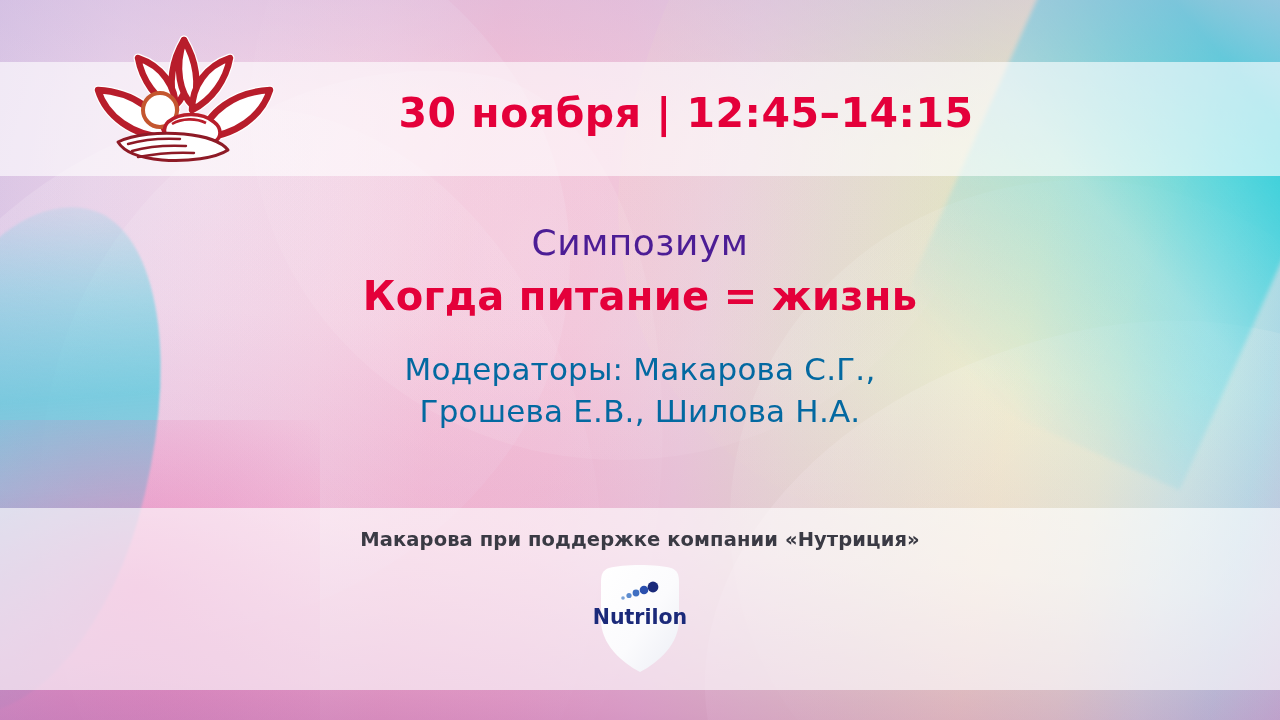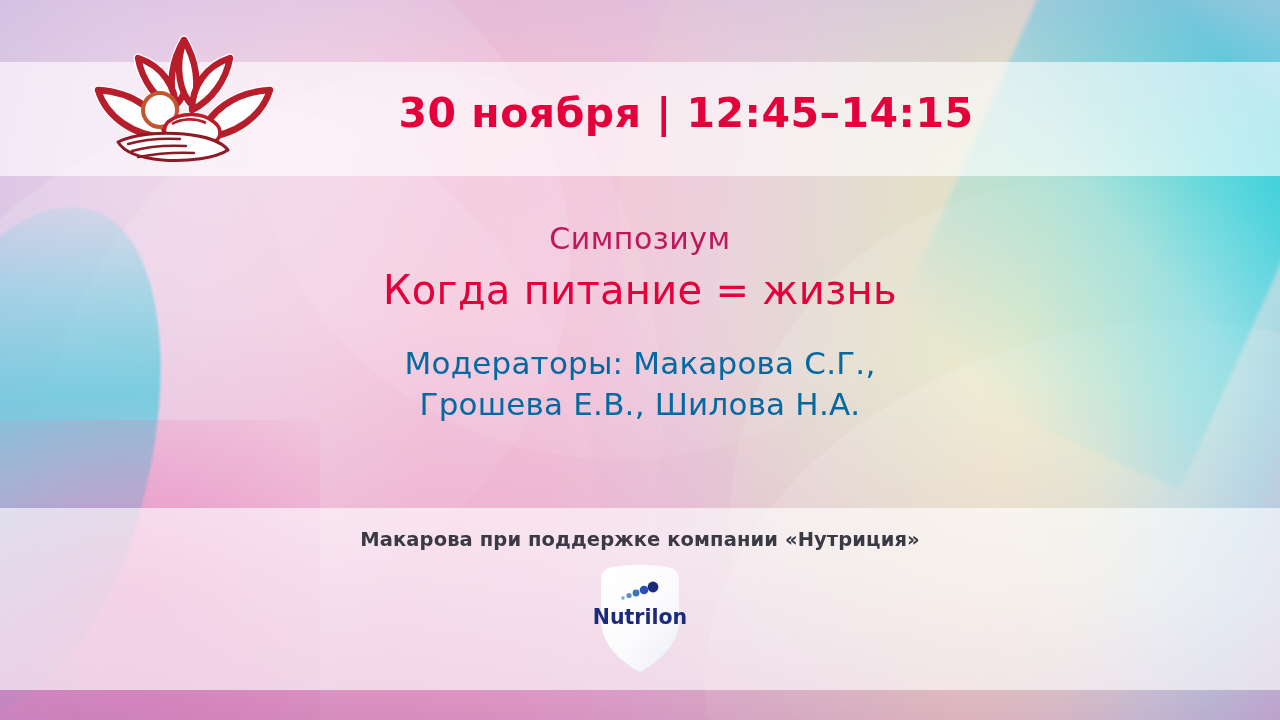--- a/index.html
+++ b/index.html
@@ -182,9 +182,9 @@
   }
   .kicker {
     font-family: "DejaVu Sans", sans-serif;
-    font-size: 30px;
+    font-size: 36px;
     font-weight: 400;
-    color: #be185d;
+    color: #4c1d95;
     line-height: 1.15;
     letter-spacing: 0.5px;
   }

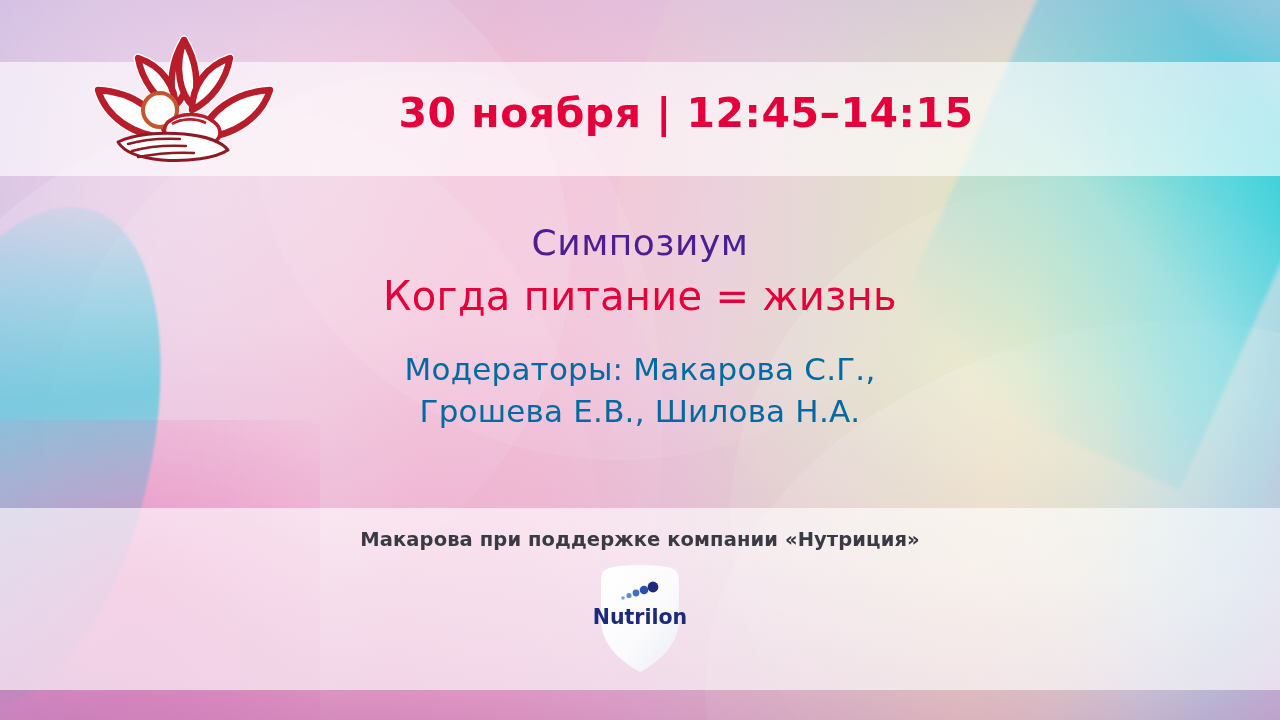--- a/index.html
+++ b/index.html
@@ -192,7 +192,7 @@
     margin-top: 10px;
     font-family: "DejaVu Sans", sans-serif;
     font-size: 40px;
-    font-weight: 400;
+    font-weight: 700;
     color: #e4003a;
     letter-spacing: 0.3px;
     line-height: 1.15;

